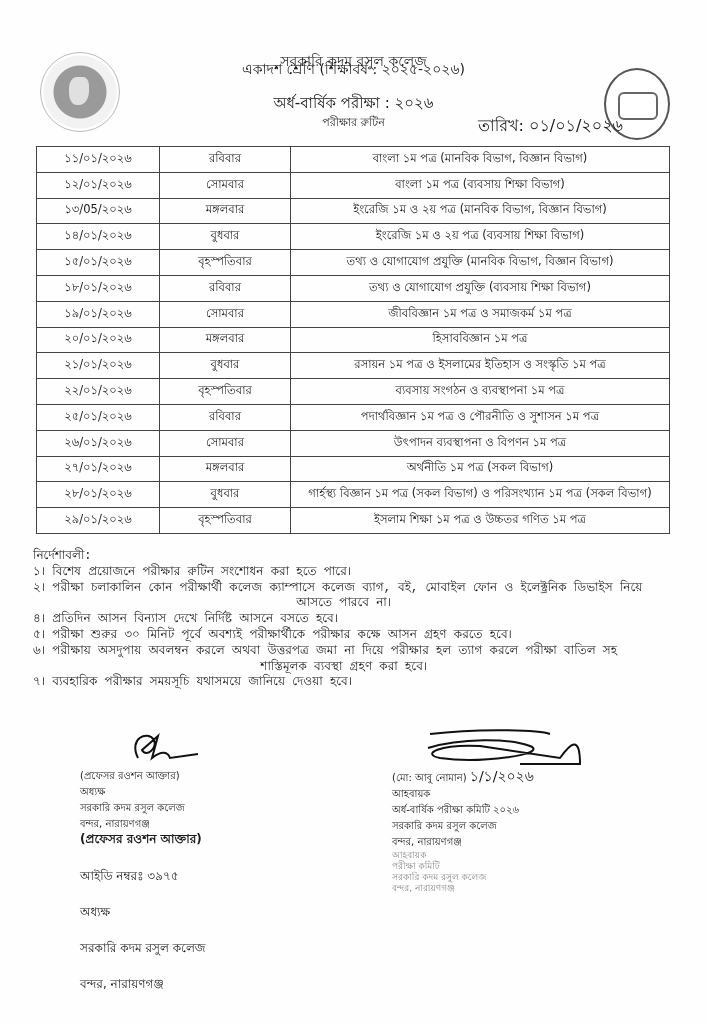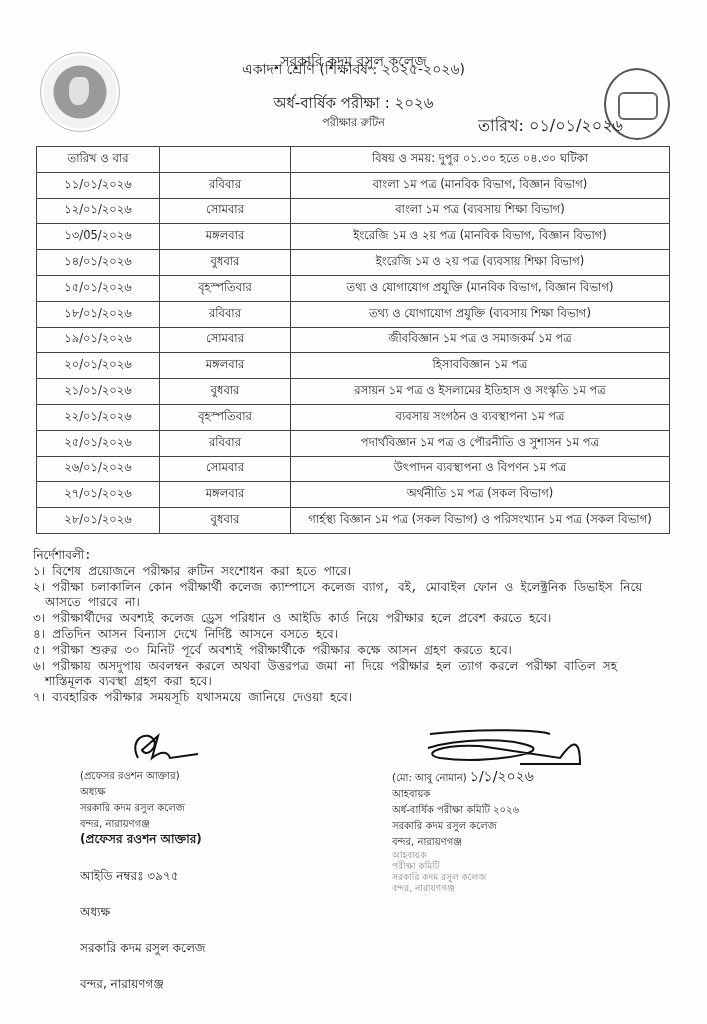--- a/index.html
+++ b/index.html
@@ -53,11 +53,6 @@
 
 <table class="routine">
   <tbody id="tbody">
-    <tr>
-      <td class="c1">তারিখ ও বার</td>
-      <td class="c2"></td>
-      <td>বিষয় ও সময়: দুপুর ০১.৩০ হতে ০৪.৩০ ঘটিকা</td>
-    </tr>
   <tr>
         <td class="c1">১১/০১/২০২৬</td>
         <td class="c2">রবিবার</td>

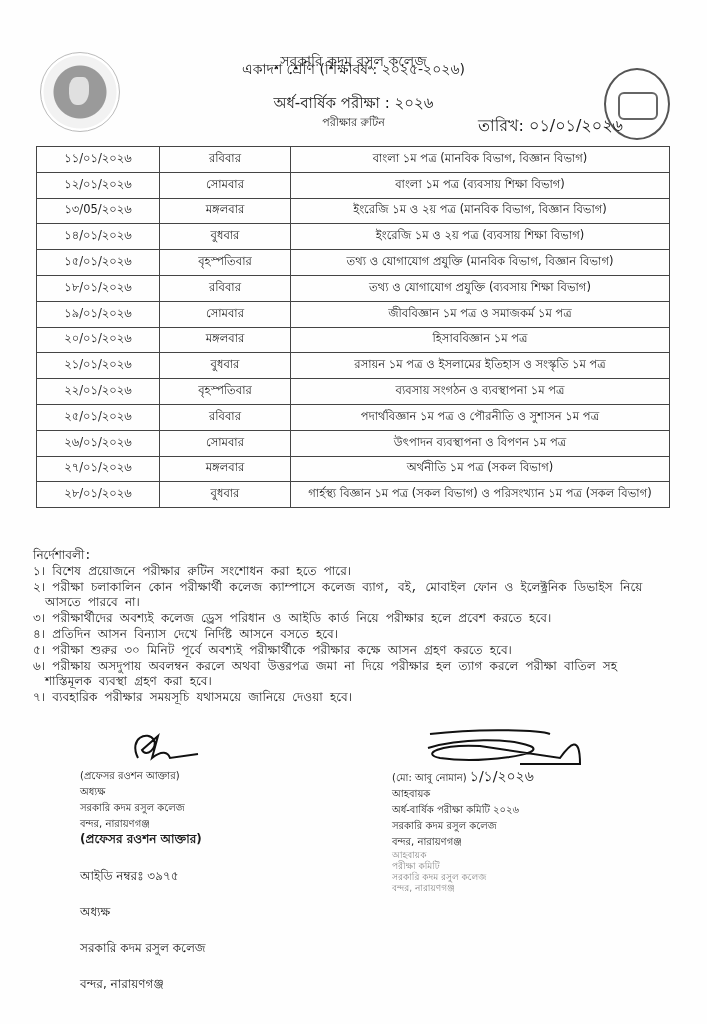--- a/index.html
+++ b/index.html
@@ -123,6 +123,11 @@
         <td class="c2">বুধবার</td>
         <td>গার্হস্থ্য বিজ্ঞান ১ম পত্র (সকল বিভাগ) ও পরিসংখ্যান ১ম পত্র (সকল বিভাগ)</td>
       </tr>
+      <tr>
+        <td class="c1">২৯/০১/২০২৬</td>
+        <td class="c2">বৃহস্পতিবার</td>
+        <td>ইসলাম শিক্ষা ১ম পত্র ও উচ্চতর গণিত ১ম পত্র</td>
+      </tr>
     </tbody>
 </table>
 

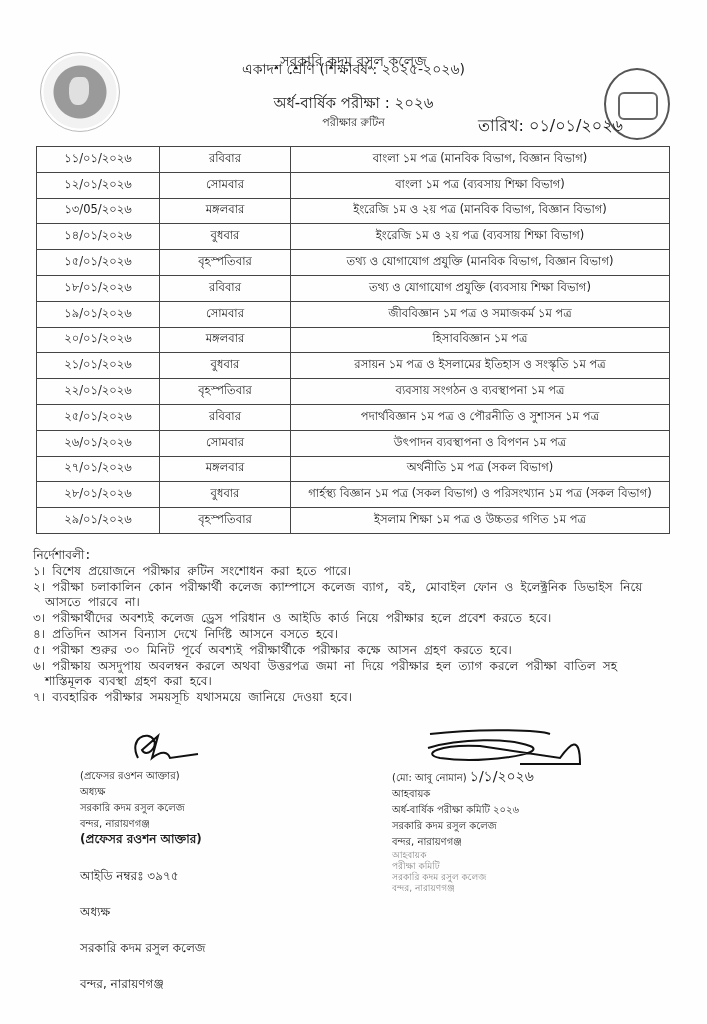--- a/index.html
+++ b/index.html
@@ -26,7 +26,7 @@
   table.routine td.c2 { width:122px; }
   .notes { position:absolute; left:33px; top:549px; font-size:12px; line-height:15.8px;font-family:Liberation Mono, monospace; }
   .notes .item { white-space:nowrap; }
-  .notes .indent { padding-left:12px; }
+  .notes .indent { padding-left:12px;text-align:center; }
   .sig { position:absolute; text-align:left; font-size:10px; line-height:16px; }
   .sig-left { left:80px; top:768px; width:160px; }
   .sig-right { left:392px; top:768px; width:200px; }

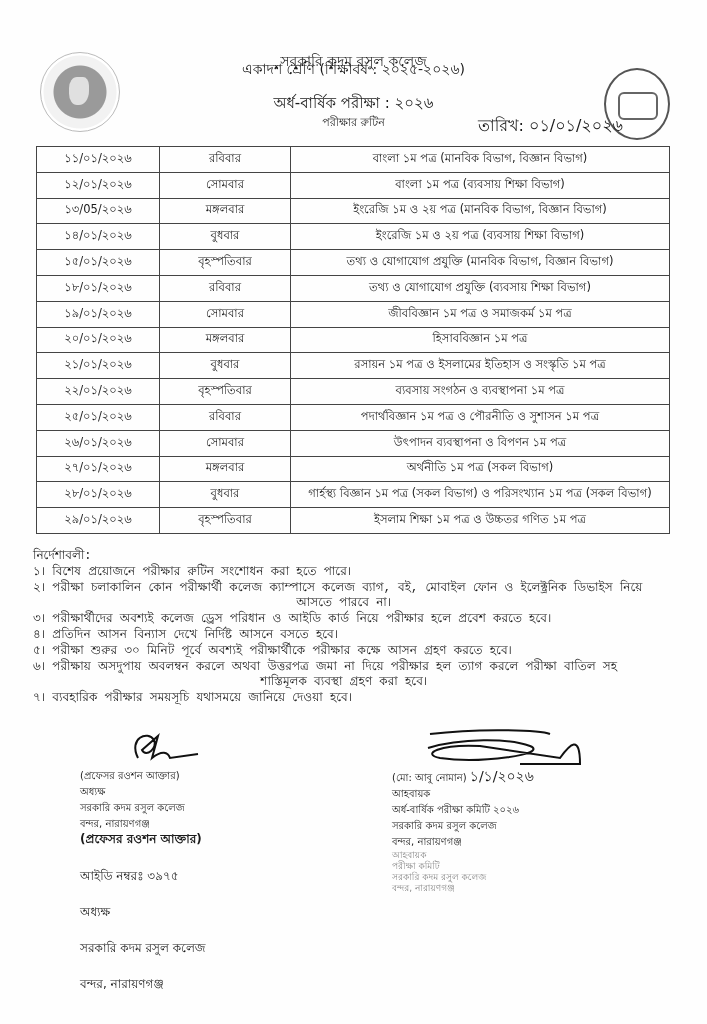--- a/index.html
+++ b/index.html
@@ -136,7 +136,6 @@
   <div class="item">১। বিশেষ প্রয়োজনে পরীক্ষার রুটিন সংশোধন করা হতে পারে।</div>
   <div class="item">২। পরীক্ষা চলাকালিন কোন পরীক্ষার্থী কলেজ ক্যাম্পাসে কলেজ ব্যাগ, বই, মোবাইল ফোন ও ইলেক্ট্রনিক ডিভাইস নিয়ে</div>
   <div class="item indent">আসতে পারবে না।</div>
-  <div class="item">৩। পরীক্ষার্থীদের অবশ্যই কলেজ ড্রেস পরিধান ও আইডি কার্ড নিয়ে পরীক্ষার হলে প্রবেশ করতে হবে।</div>
   <div class="item">৪। প্রতিদিন আসন বিন্যাস দেখে নির্দিষ্ট আসনে বসতে হবে।</div>
   <div class="item">৫। পরীক্ষা শুরুর ৩০ মিনিট পূর্বে অবশ্যই পরীক্ষার্থীকে পরীক্ষার কক্ষে আসন গ্রহণ করতে হবে।</div>
   <div class="item">৬। পরীক্ষায় অসদুপায় অবলম্বন করলে অথবা উত্তরপত্র জমা না দিয়ে পরীক্ষার হল ত্যাগ করলে পরীক্ষা বাতিল সহ</div>

